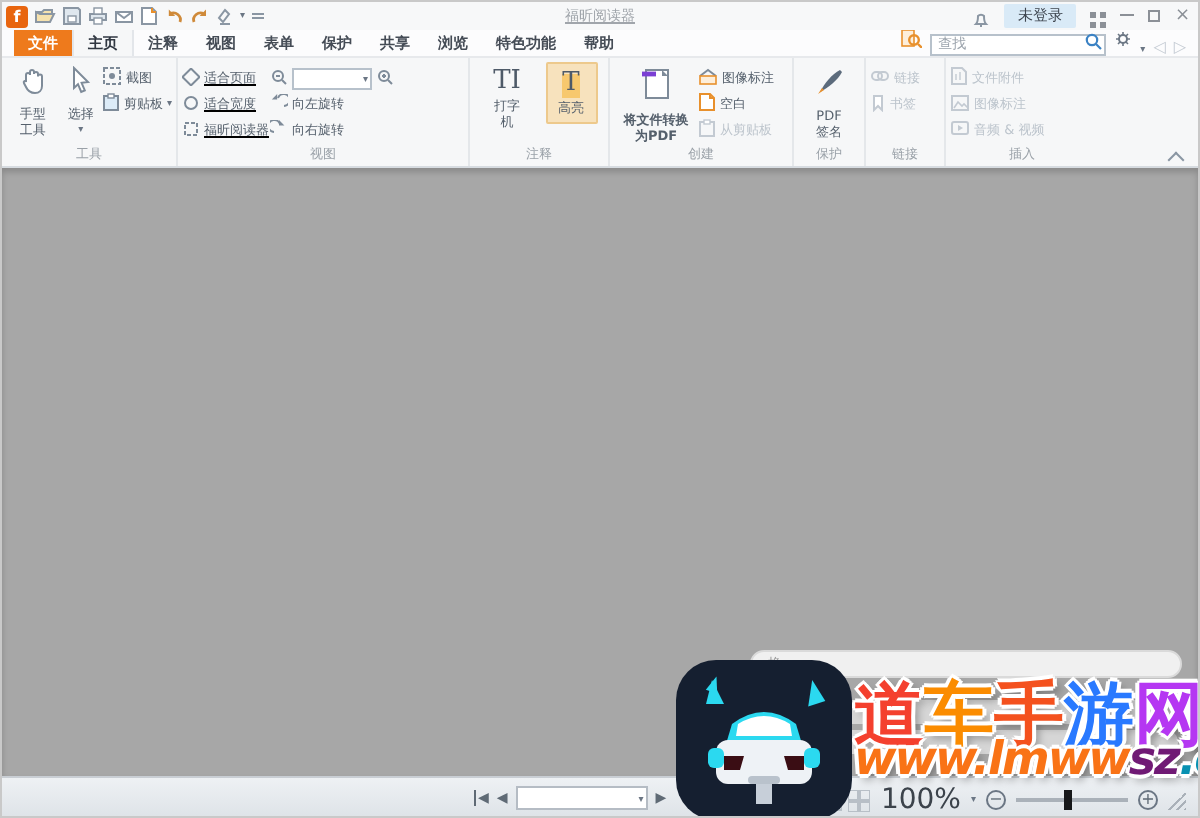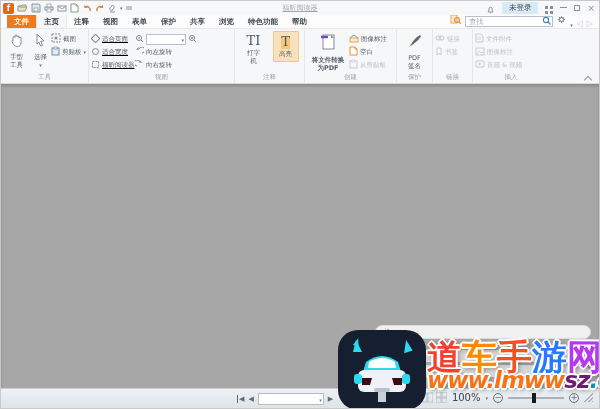--- a/index.html
+++ b/index.html
@@ -62,7 +62,7 @@
   .sb-right { position:absolute; right:6px; top:3px; display:flex; align-items:center; gap:5px; }
   .layout-icons { display:flex; gap:3px; }
   .layout-icons svg { display:block; }
-  .zoom-pct { font-size:10px; color:#3c434b; }
+  .zoom-pct { font-size:14px; color:#3c434b; }
   .zbtn { width:10px; height:10px; border:1px solid #6b7684; border-radius:50%; color:#5f6a75; font-size:8px; line-height:8px; text-align:center; }
   .slider { position:relative; width:56px; height:10px; }
   .slider .track { position:absolute; top:4px; left:0; right:0; height:2px; background:#aab1b9; }

